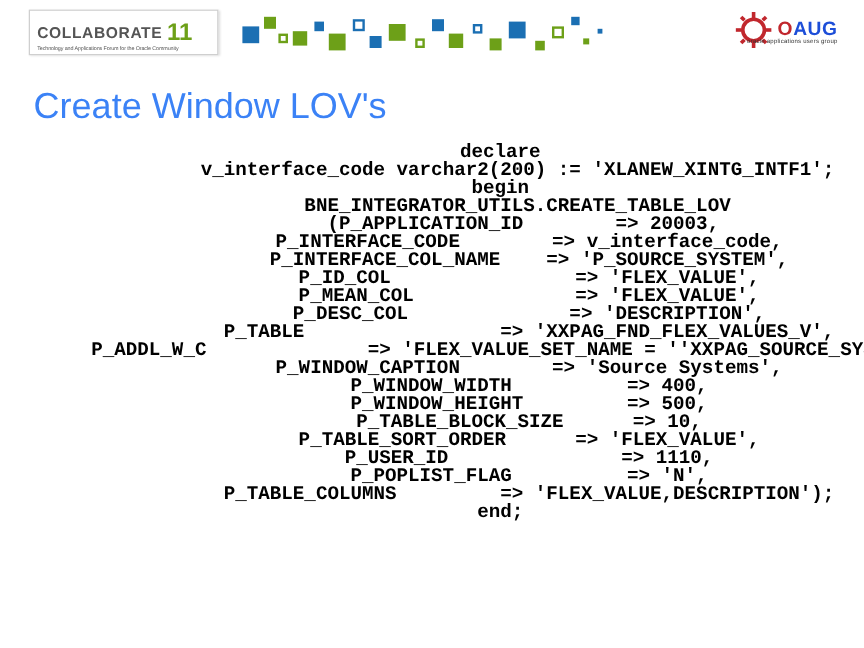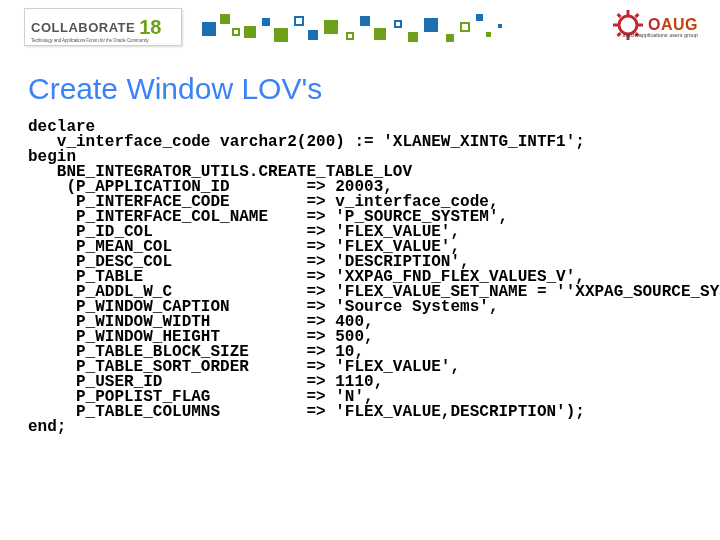--- a/index.html
+++ b/index.html
@@ -16,6 +16,7 @@
     width: 720px;
     height: 540px;
     box-sizing: border-box;
+    text-align: center;
   }
   .header {
     position: relative;

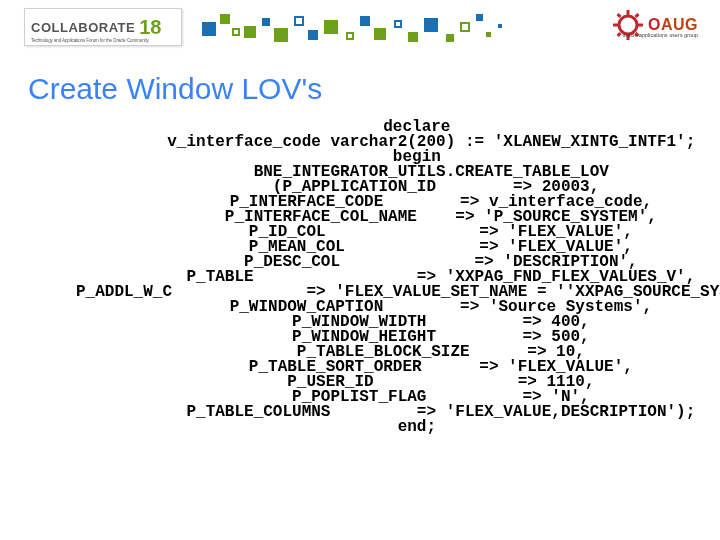--- a/index.html
+++ b/index.html
@@ -130,7 +130,7 @@
       <span class="collab">
         <span>COLLABORATE</span>
       </span>
-      <span class="eleven">18</span>
+      <span class="eleven">11</span>
       <span class="tag">Technology and Applications Forum for the Oracle Community</span>
     </div>
 

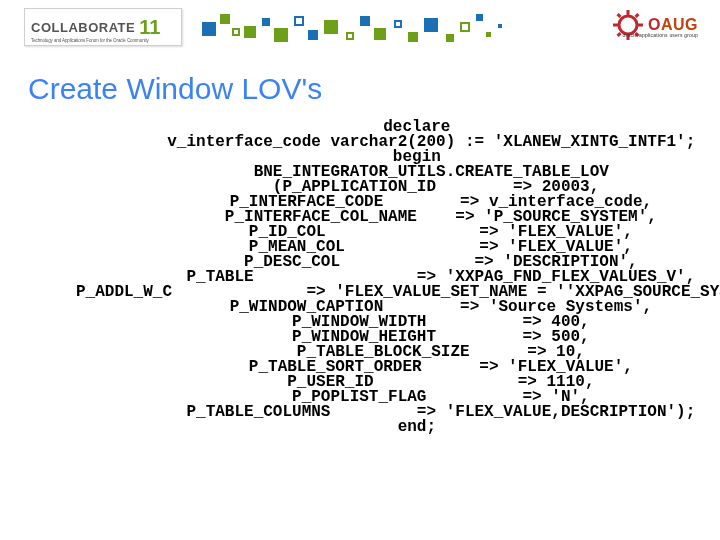--- a/index.html
+++ b/index.html
@@ -90,7 +90,7 @@
     letter-spacing: 0.5px;
   }
   .oaug-text .red { color: #c1272d; }
-  .oaug-text .blk { color: #c2410c; }
+  .oaug-text .blk { color: #1d4ed8; }
   .oaug-sub {
     position: absolute;
     right: 22px;

